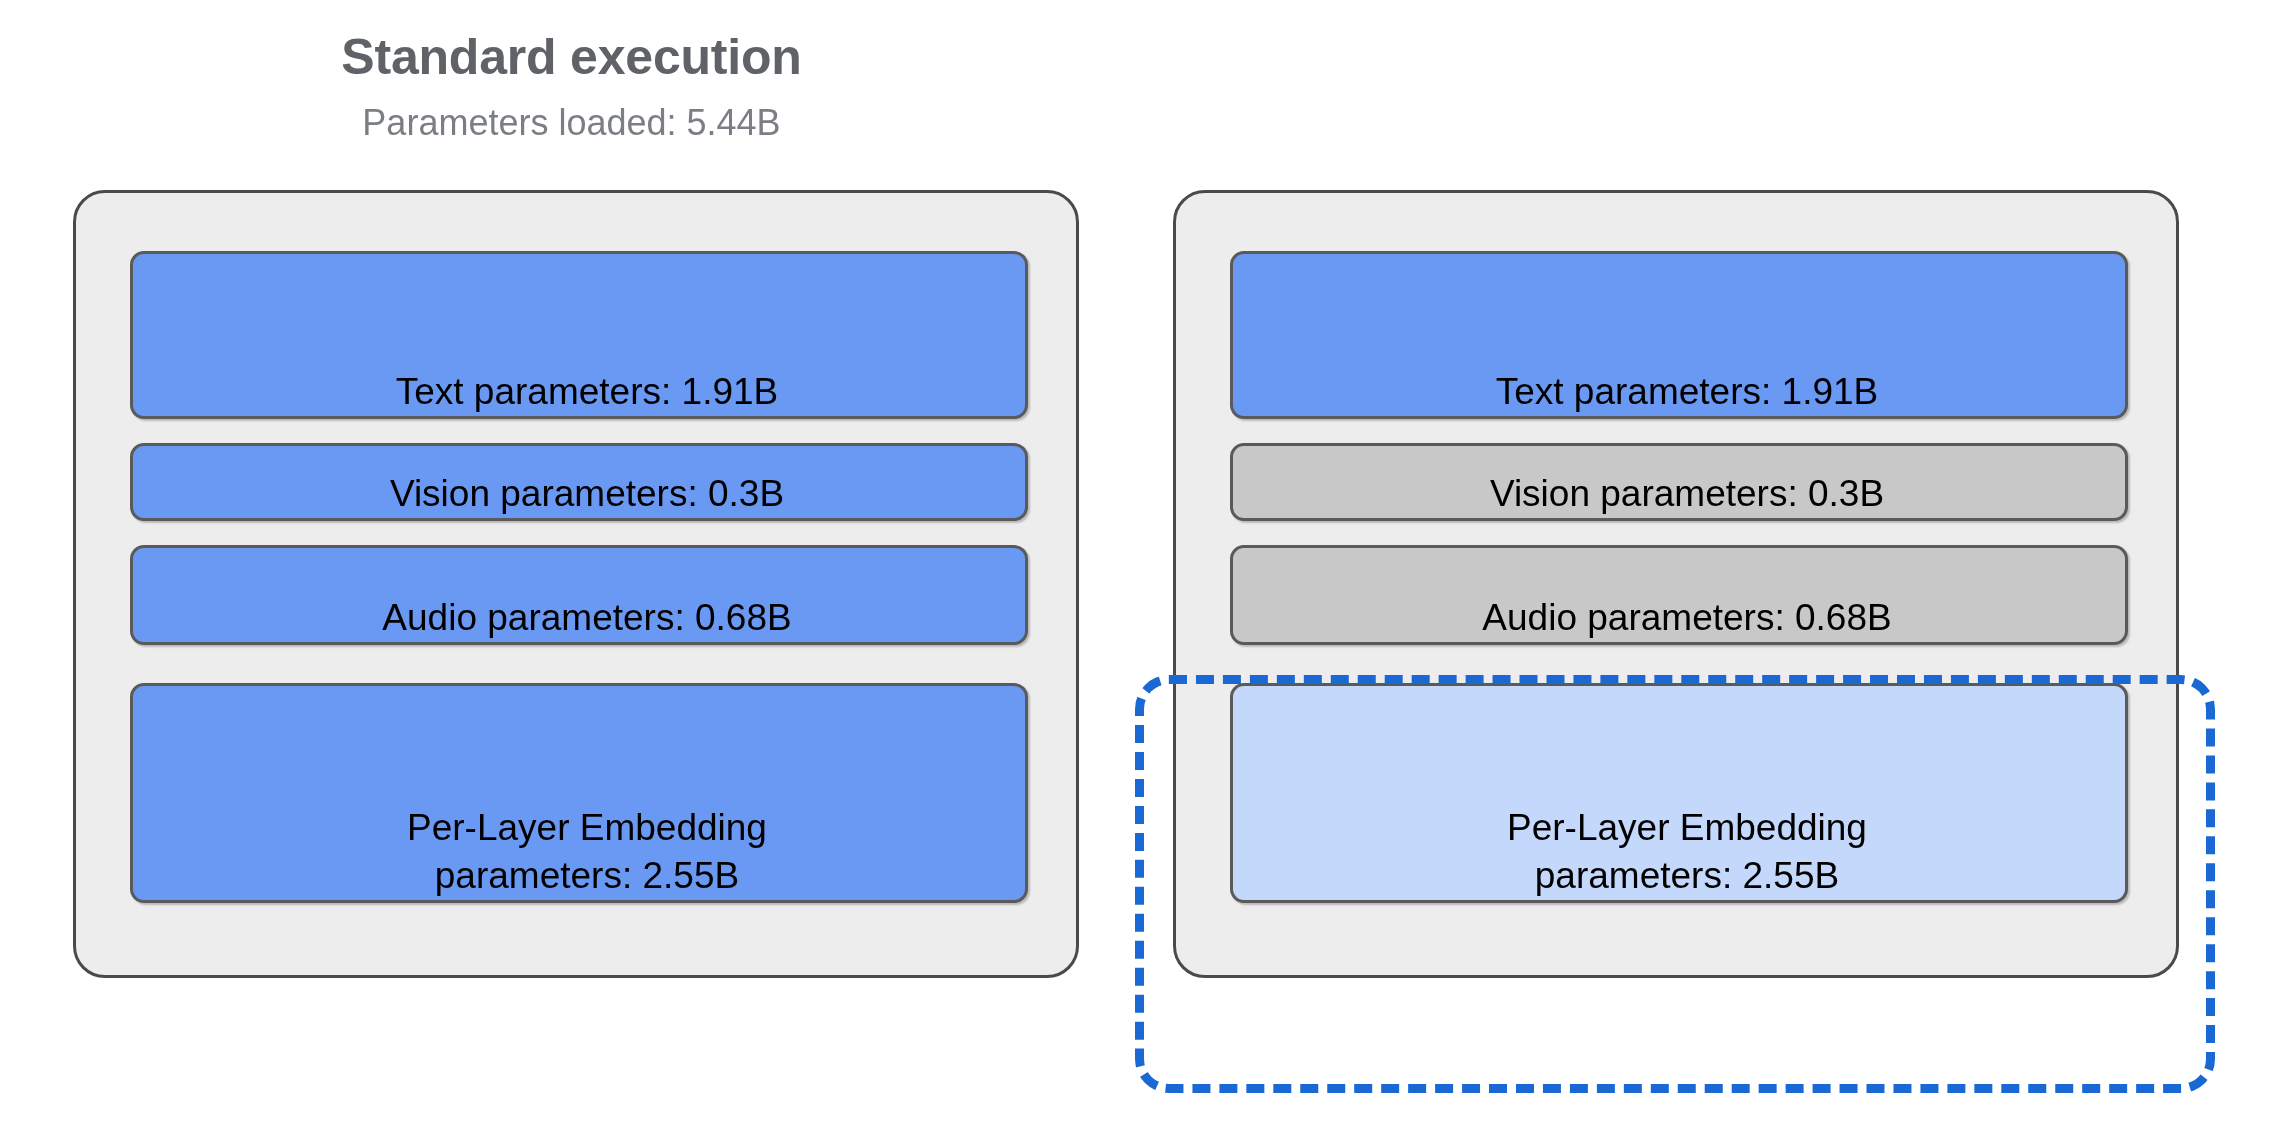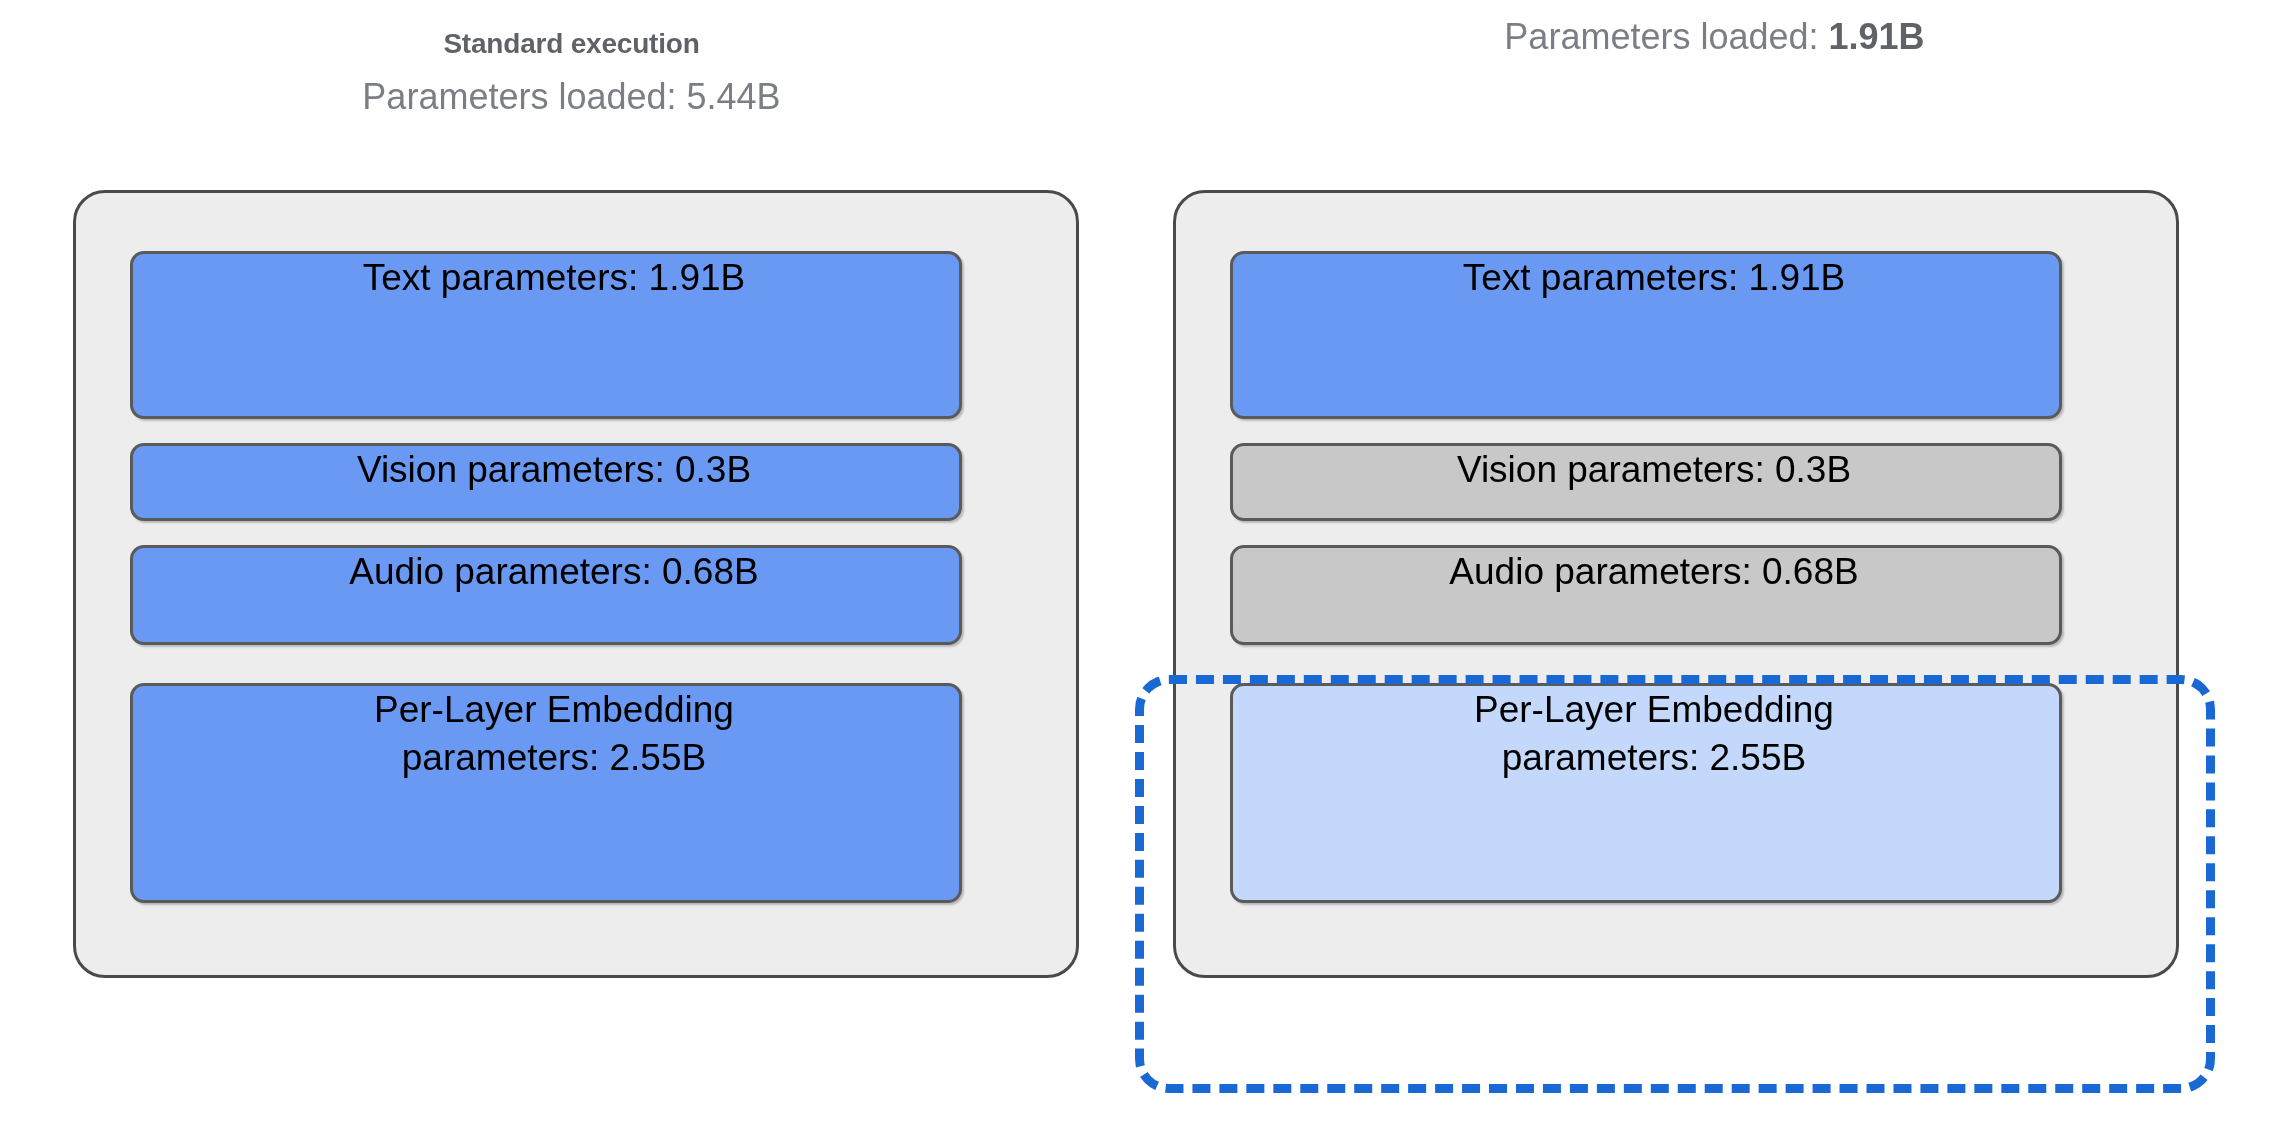--- a/index.html
+++ b/index.html
@@ -40,7 +40,7 @@
   .col-title {
     margin: 0;
     padding-top: 28px;
-    font-size: 28px;
+    font-size: 50px;
     font-weight: bold;
     color: #5f6368;
     letter-spacing: -0.2px;

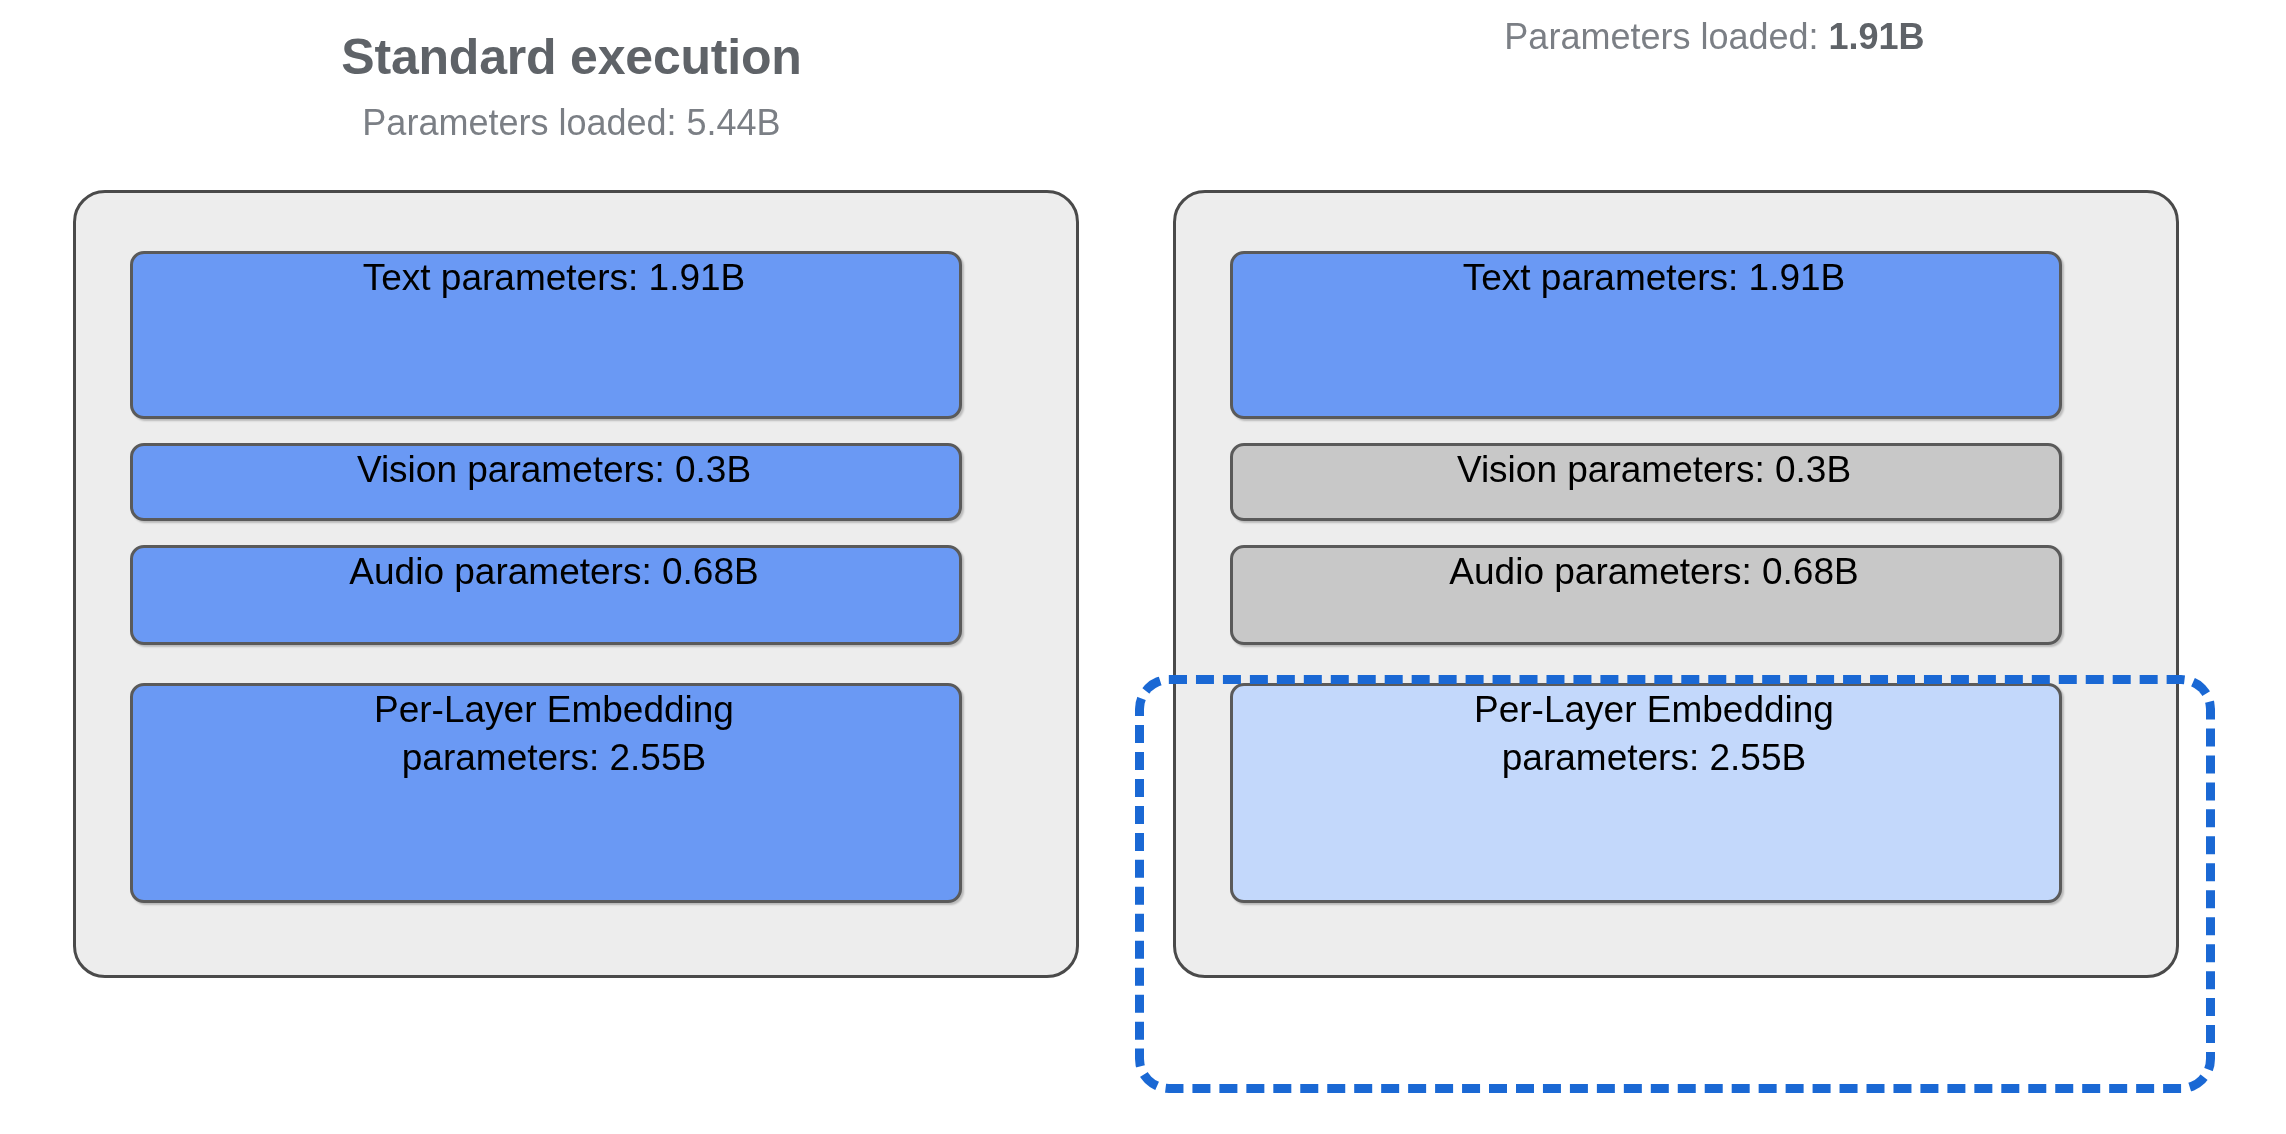--- a/index.html
+++ b/index.html
@@ -173,9 +173,6 @@
   <div class="column right">
 
     <div class="col-header">
-      <div class="col-subtitle">
-        <span>Parameters loaded: </span><span class="strong">1.91B</span>
-      </div>
     </div>
 
     <div class="panel right-panel">

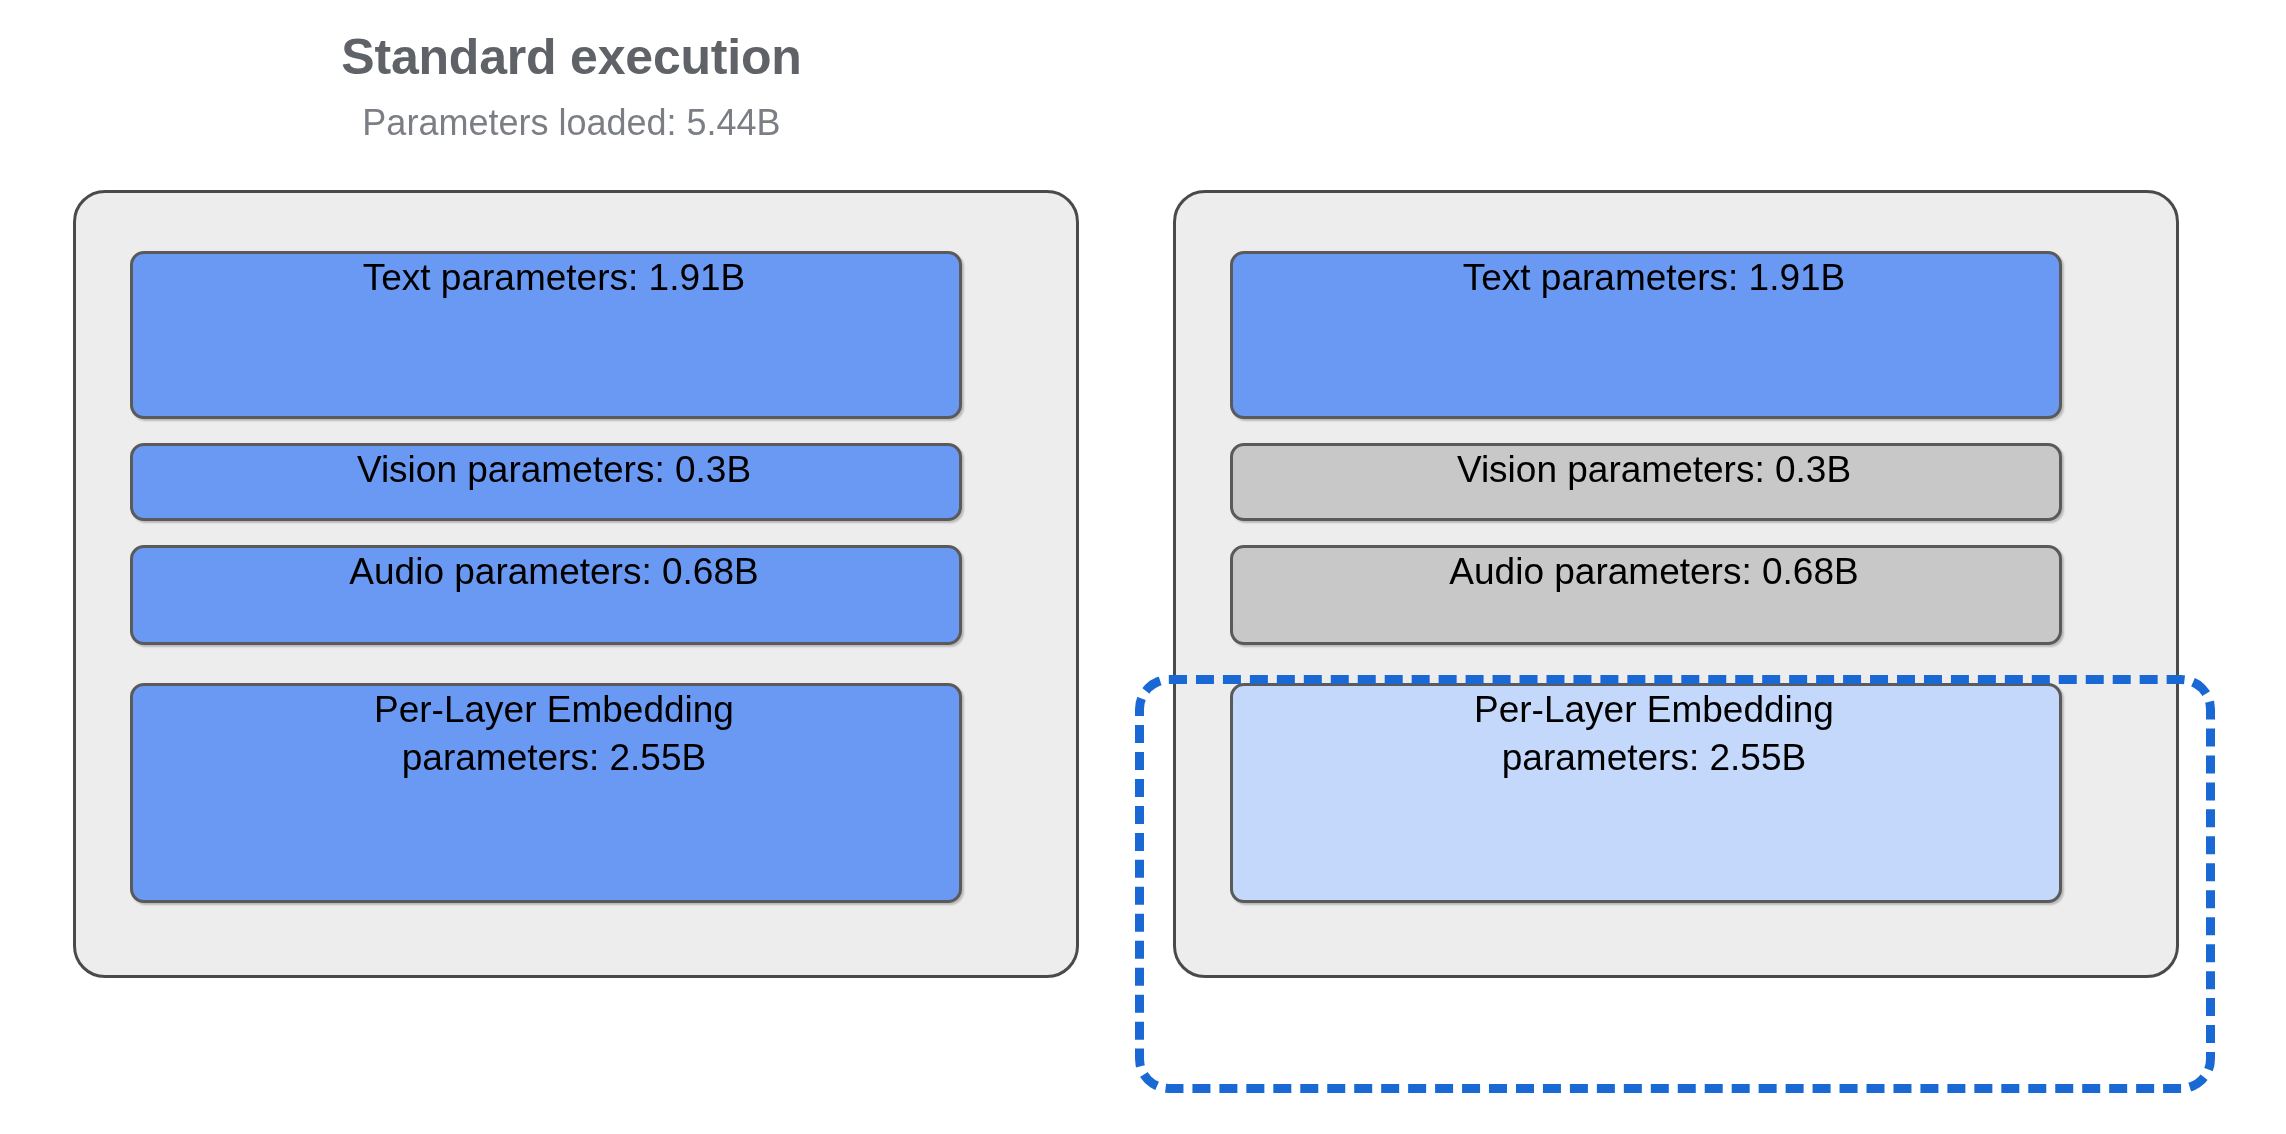--- a/index.html
+++ b/index.html
@@ -86,12 +86,12 @@
   .block {
     position: absolute;
     left: 54px;
-    width: 832px;
+    width: 898px;
     box-sizing: border-box;
     border: 3px solid #5a5a5a;
     border-radius: 14px;
     display: flex;
-    align-items: flex-start;
+    align-items: flex-end;
     justify-content: center;
     text-align: center;
     color: #000000;

